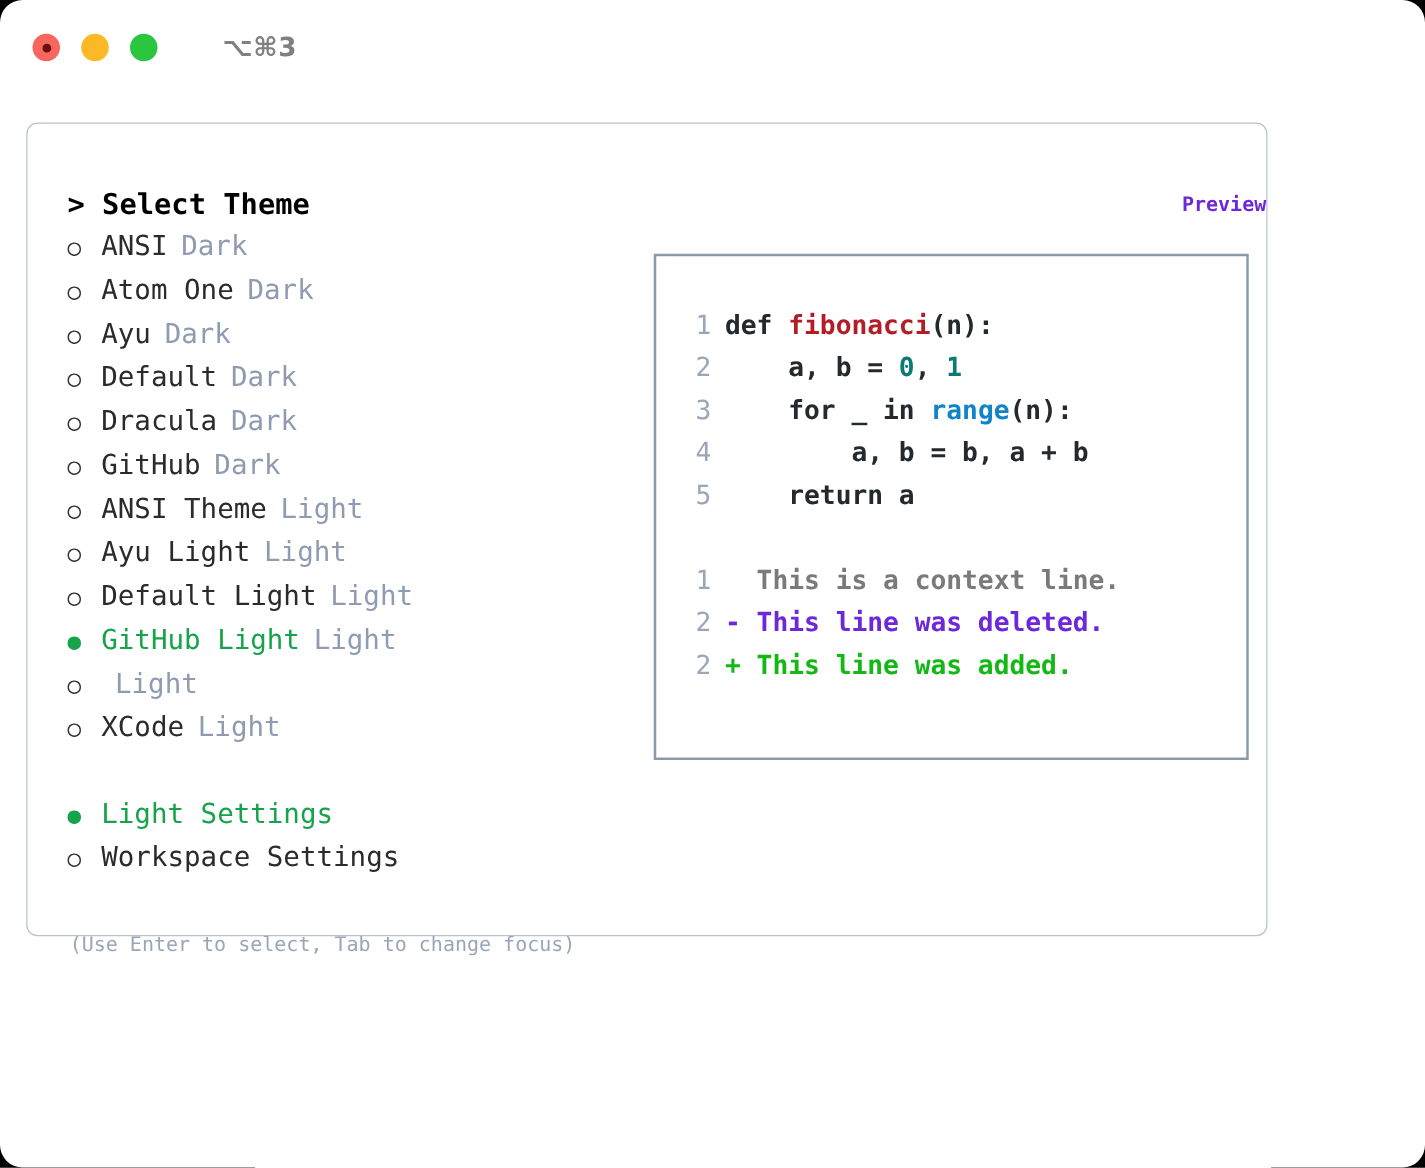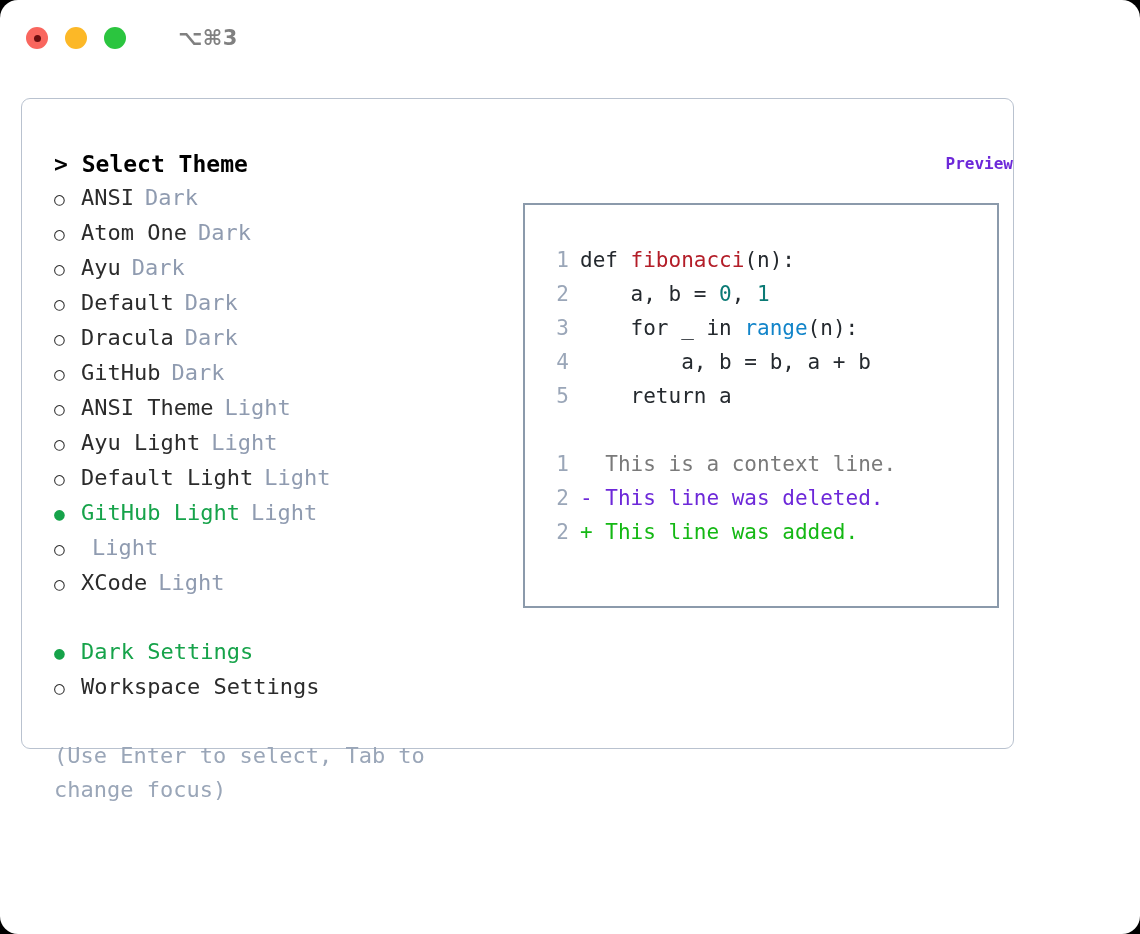--- a/index.html
+++ b/index.html
@@ -163,7 +163,7 @@
     color: #9aa6b8;
     margin-right: 11px;
   }
-  .code-text { white-space: pre; }
+  .code-text { white-space: pre; font-weight: bold; }
   .blank-line { height: 34px; }
 
   .tok-plain { color: #24292e; }

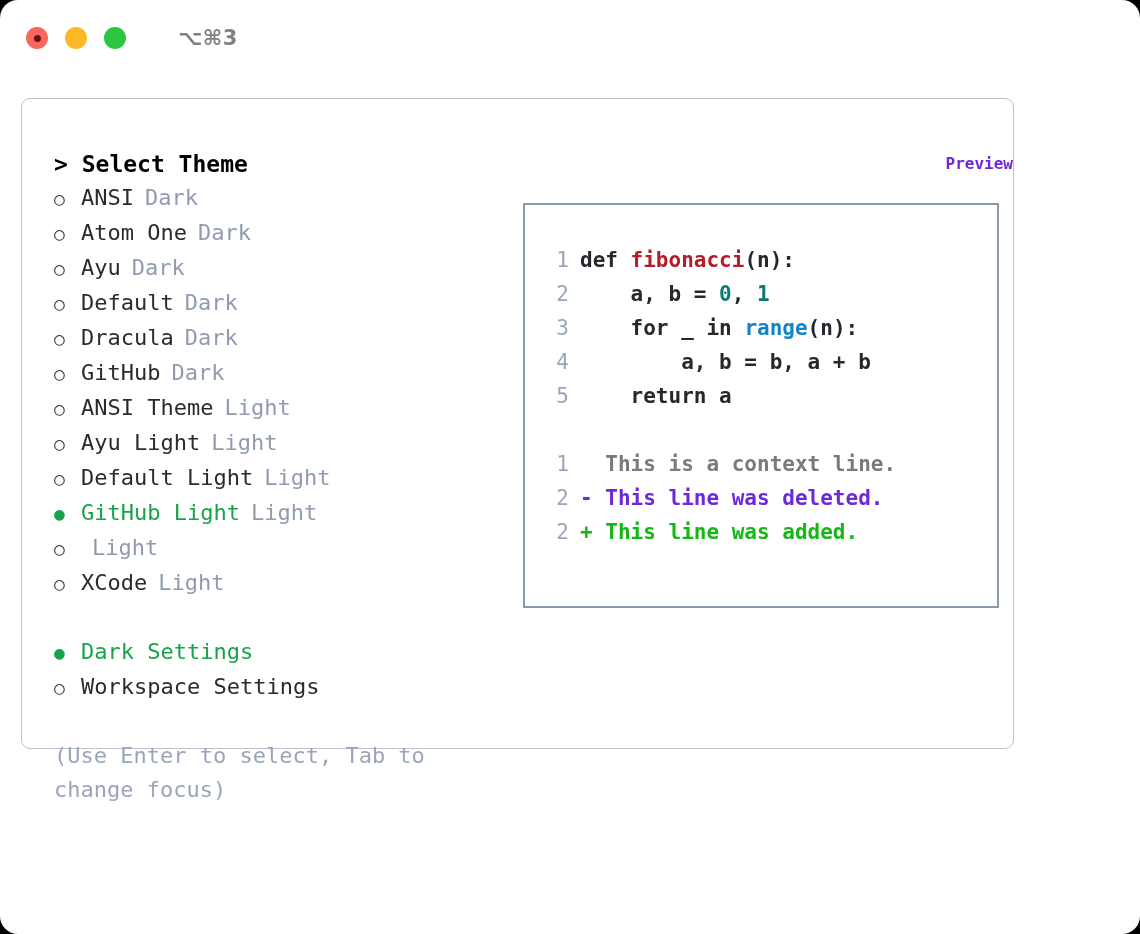--- a/index.html
+++ b/index.html
@@ -211,7 +211,7 @@
         <div class="spacer-row"></div>
 
         <div id="apply-list">
-            <div class="opt-row"><span class="bullet bullet-on">●</span><span class="opt-label-sel">Dark Settings</span></div>
+            <div class="opt-row"><span class="bullet bullet-on">●</span><span class="opt-label-sel">Light Settings</span></div>
             <div class="opt-row"><span class="bullet bullet-off">○</span><span class="opt-label">Workspace Settings</span></div>
           </div>
 

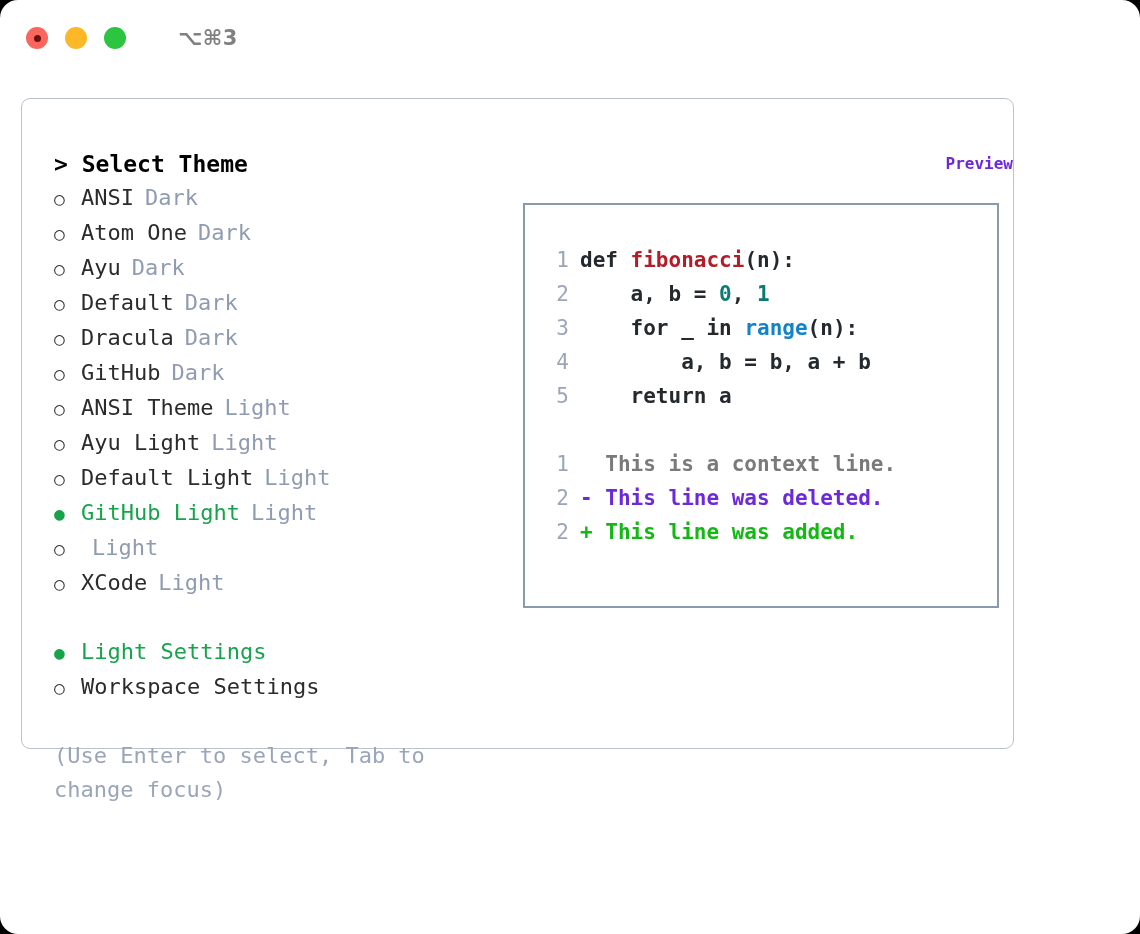--- a/index.html
+++ b/index.html
@@ -124,9 +124,10 @@
   .spacer-row { height: 34px; }
   #hint {
     color: #9aa6b8;
-    font-size: 22px;
+    font-size: 16px;
     line-height: 34px;
     width: 408px;
+    text-align: center;
   }
 
   

